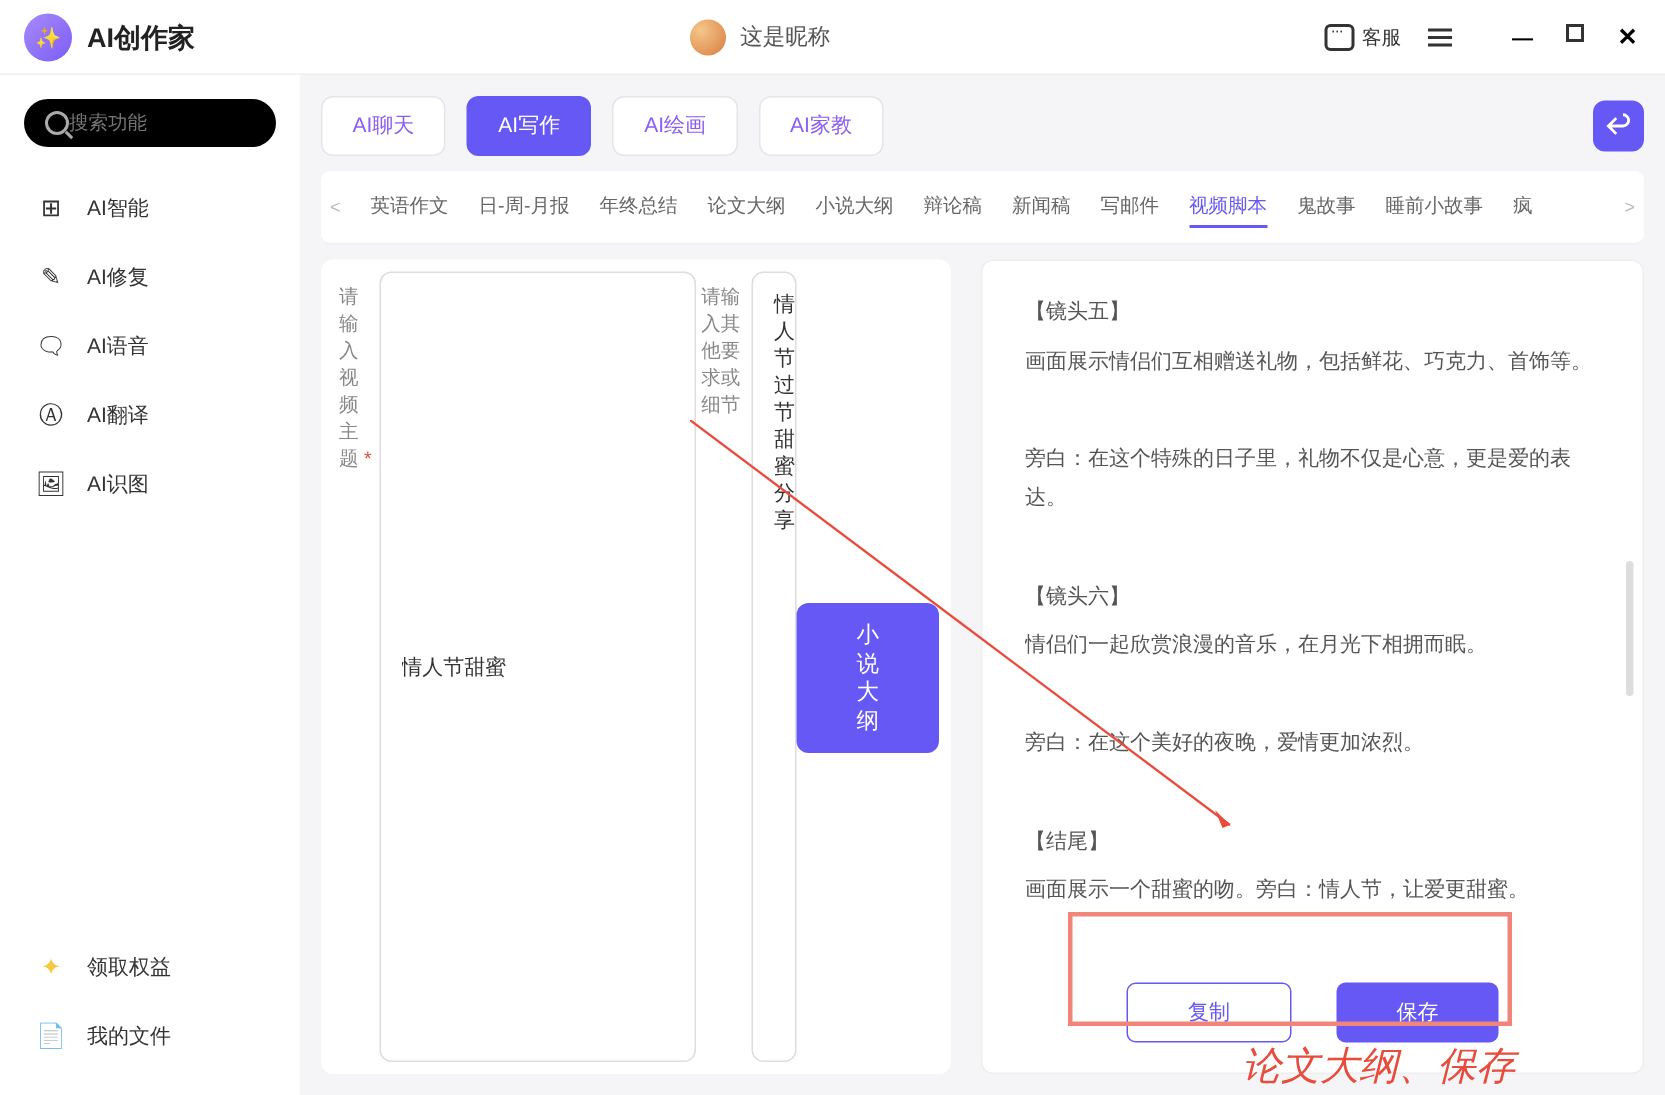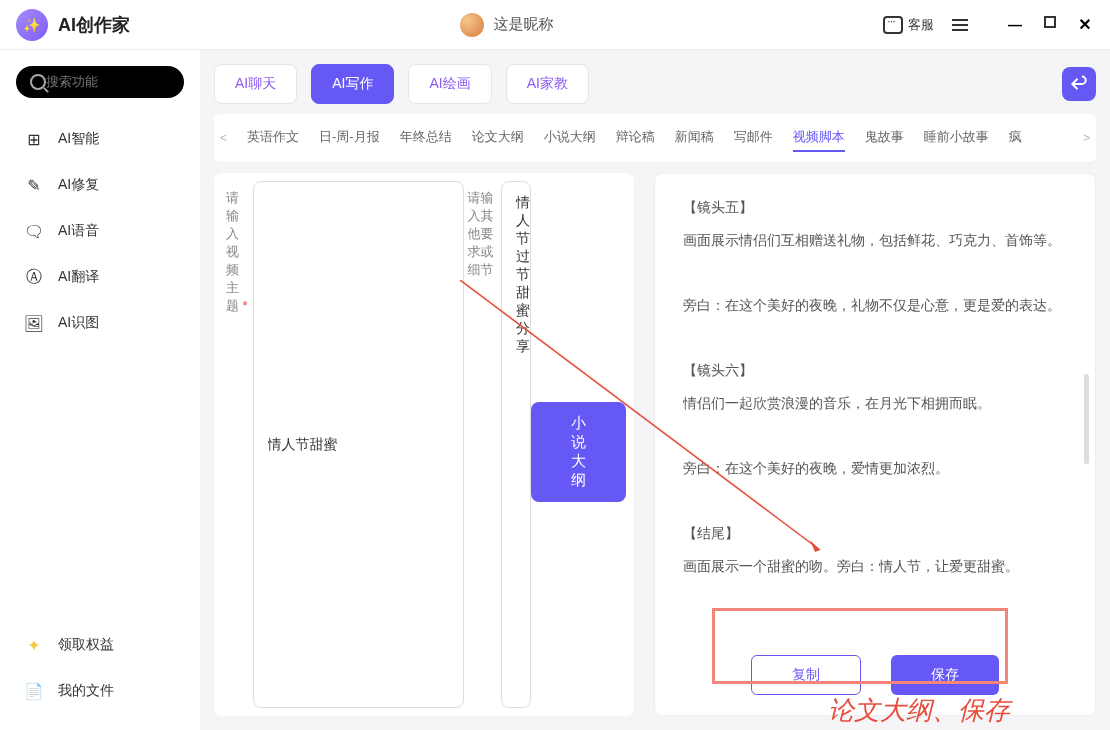--- a/index.html
+++ b/index.html
@@ -510,7 +510,7 @@
             <p>【镜头五】</p>
             <p>画面展示情侣们互相赠送礼物，包括鲜花、巧克力、首饰等。</p>
             <p>&nbsp;</p>
-            <p>旁白：在这个美好的夜晚，礼物不仅是心意，更是爱的表达。</p>
+            <p>旁白：在这个特殊的日子里，礼物不仅是心意，更是爱的表达。</p>
             <p>&nbsp;</p>
             <p>【镜头六】</p>
             <p>情侣们一起欣赏浪漫的音乐，在月光下相拥而眠。</p>

